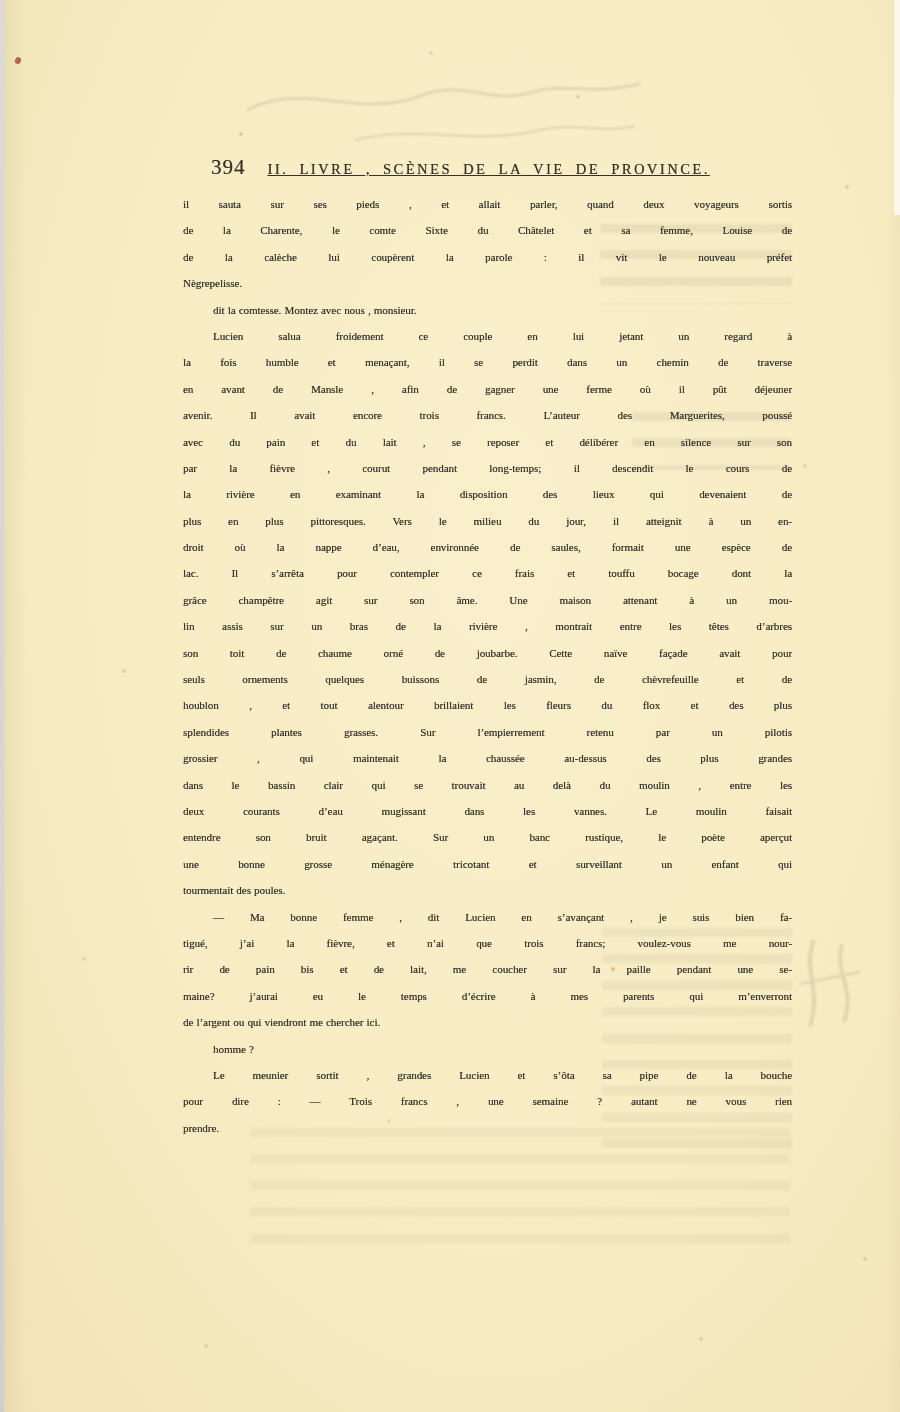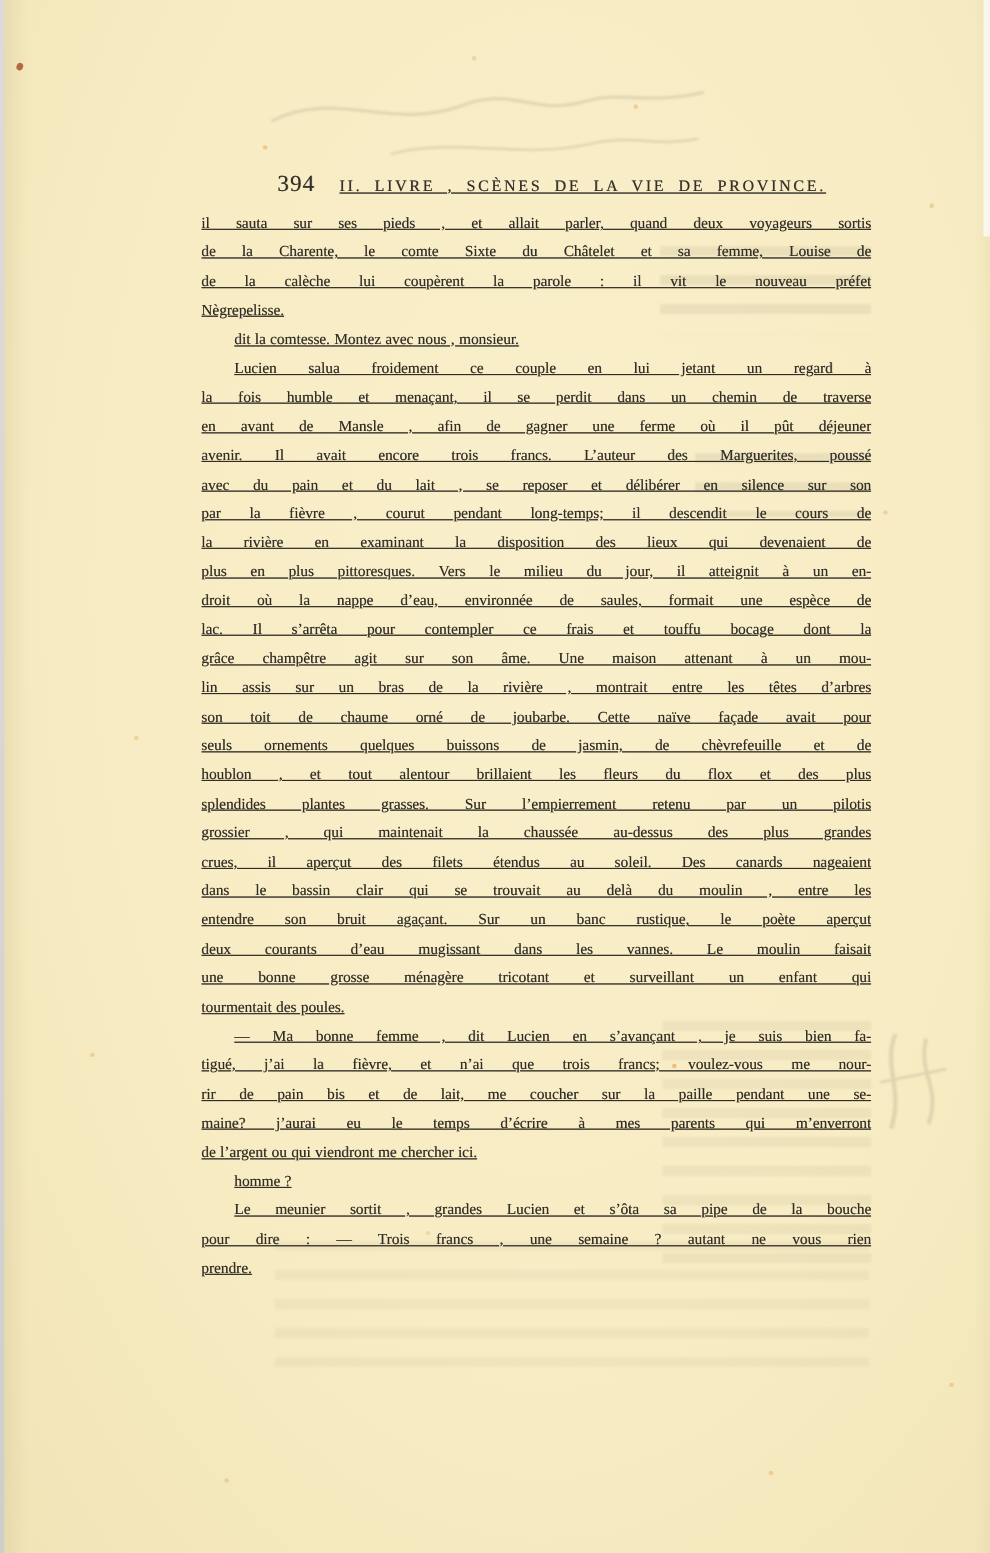--- a/index.html
+++ b/index.html
@@ -50,7 +50,7 @@
 
   
   .header-row{position:absolute;left:183px;top:155px;width:609px;height:30px;
-        display:flex;align-items:baseline;color:#35312a;justify-content:center;}
+        display:flex;align-items:baseline;color:#35312a;}
   .pagenum{font-size:21px;margin-left:28px;letter-spacing:1px;
         text-shadow:.3px 0 0 rgba(46,42,35,.55);}
   .running-title{font-size:14.5px;margin-left:22px;letter-spacing:2.5px;word-spacing:5px;

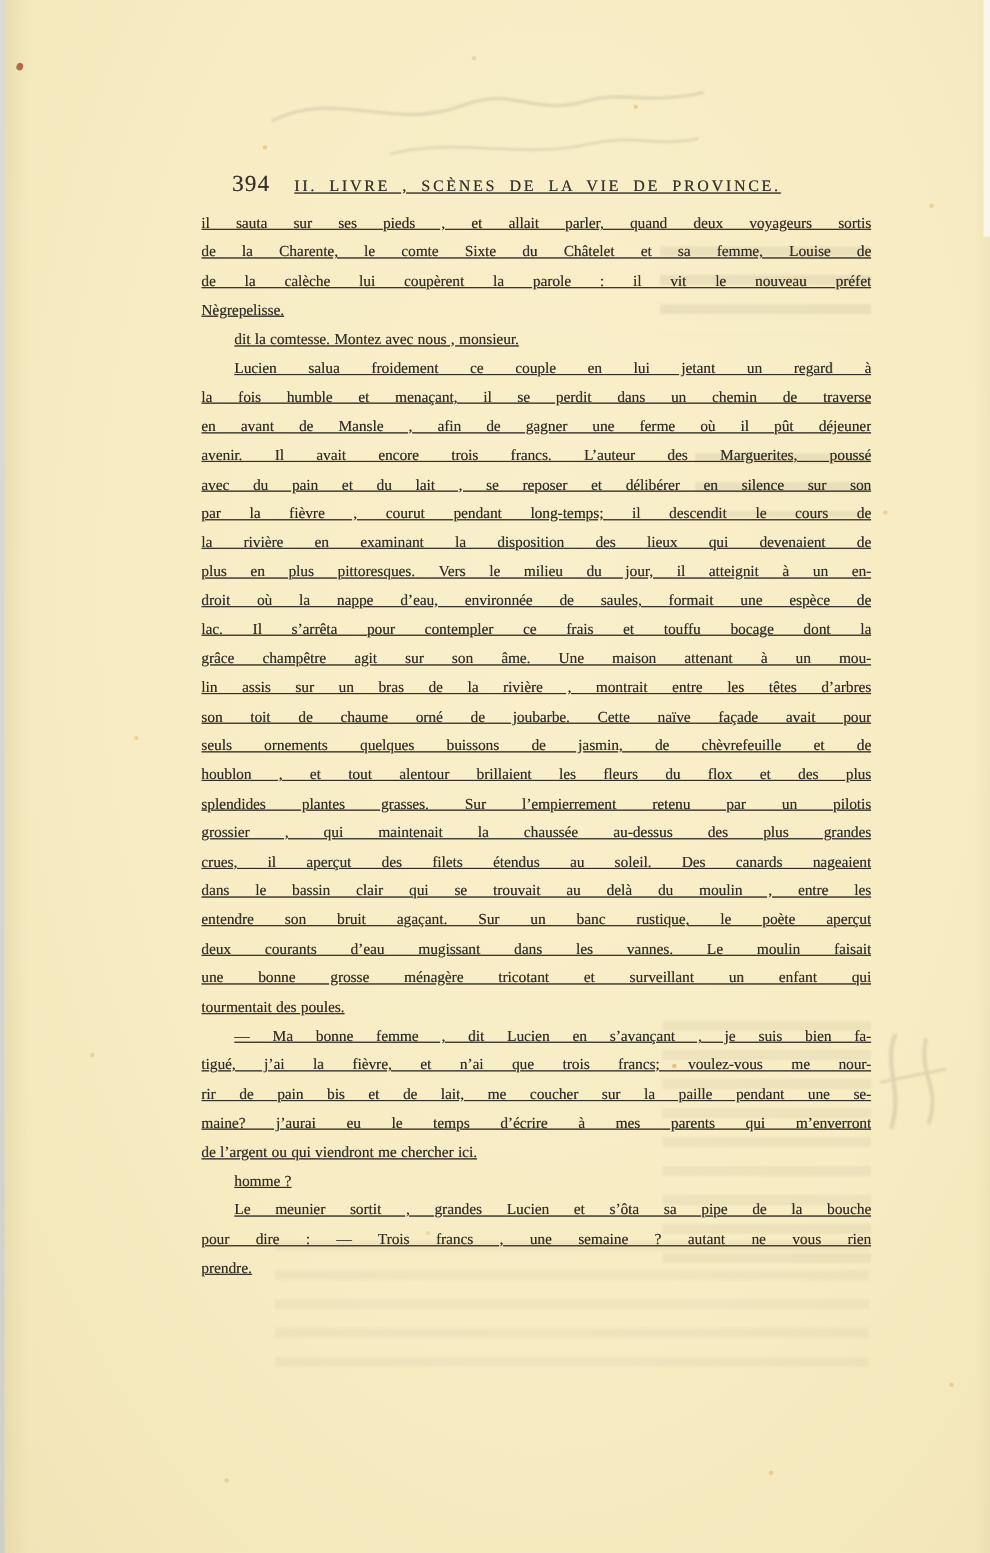--- a/index.html
+++ b/index.html
@@ -58,8 +58,8 @@
 
   
   .body-text{position:absolute;left:183px;top:191px;width:609px;
-        font-size:14px;line-height:26.4px;color:#312d26;
-        text-shadow:.25px 0 0 rgba(46,42,35,.55);letter-spacing:-.05px;word-spacing:.5px;text-decoration:underline;}
+        font-size:11px;line-height:26.4px;color:#312d26;
+        text-shadow:.25px 0 0 rgba(46,42,35,.55);letter-spacing:-.05px;word-spacing:.5px;}
   .para{margin:0;}
   .line{text-align:justify;text-align-last:justify;height:26.4px;overflow:hidden;
         white-space:normal;}

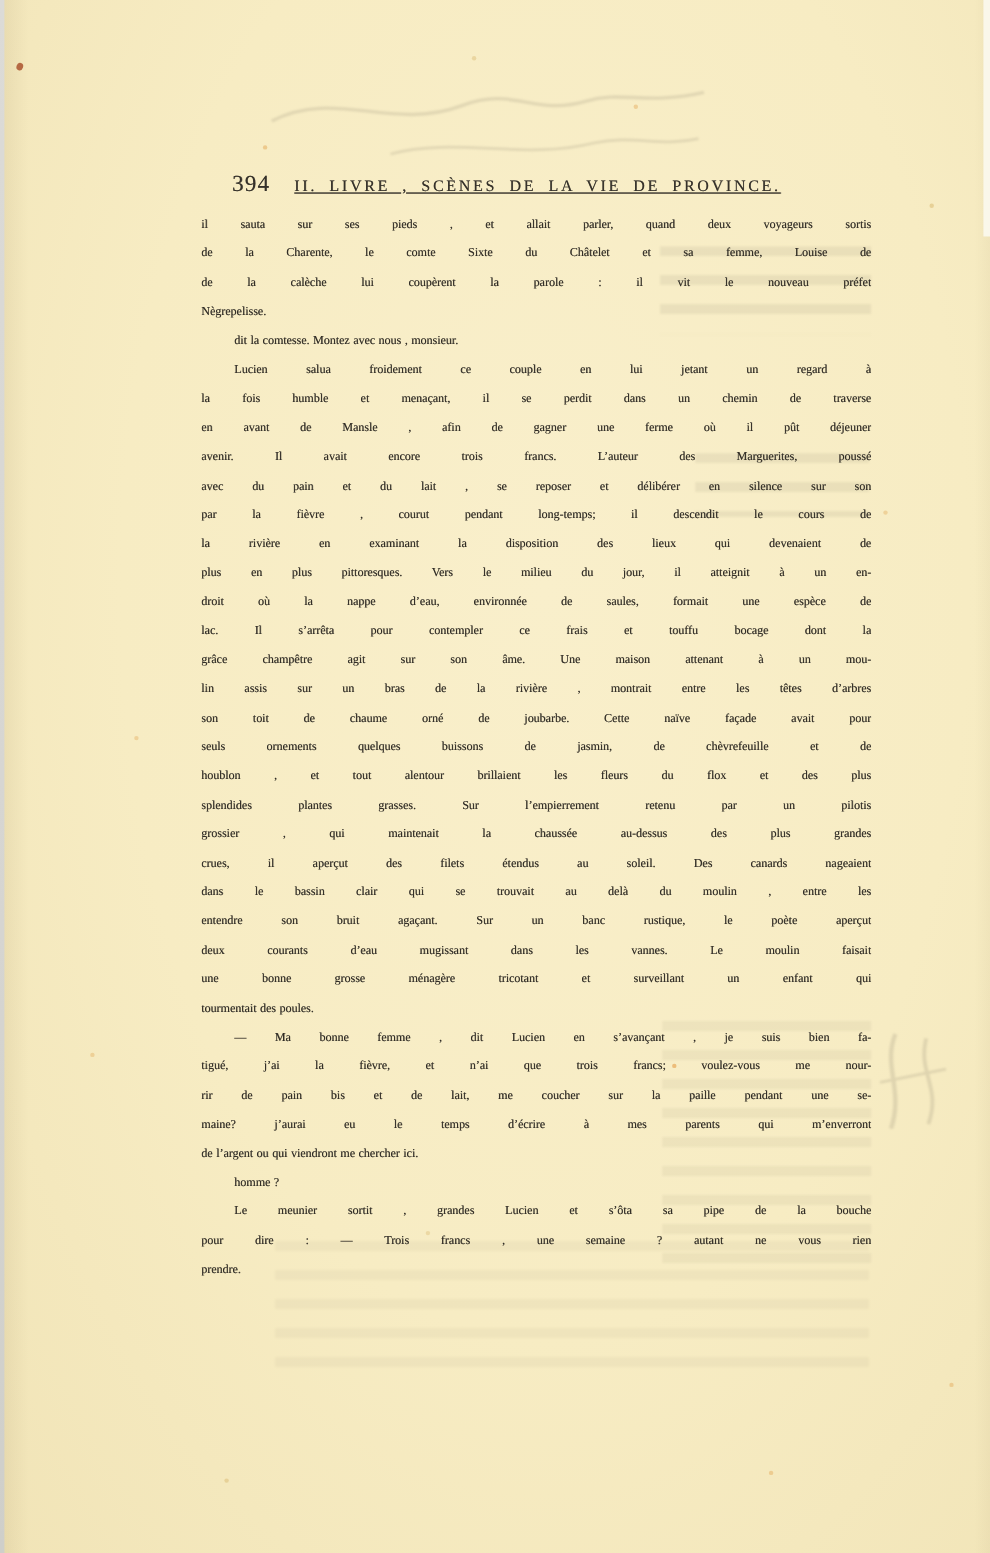--- a/index.html
+++ b/index.html
@@ -124,7 +124,6 @@
           <div class="line">houblon , et tout alentour brillaient les fleurs du flox et des plus</div>
           <div class="line">splendides plantes grasses. Sur l’empierrement retenu par un pilotis</div>
           <div class="line">grossier , qui maintenait la chaussée au-dessus des plus grandes</div>
-          <div class="line">crues, il aperçut des filets étendus au soleil. Des canards nageaient</div>
           <div class="line">dans le bassin clair qui se trouvait au delà du moulin , entre les</div>
           <div class="line">entendre son bruit agaçant. Sur un banc rustique, le poète aperçut</div>
           <div class="line">deux courants d’eau mugissant dans les vannes. Le moulin faisait</div>

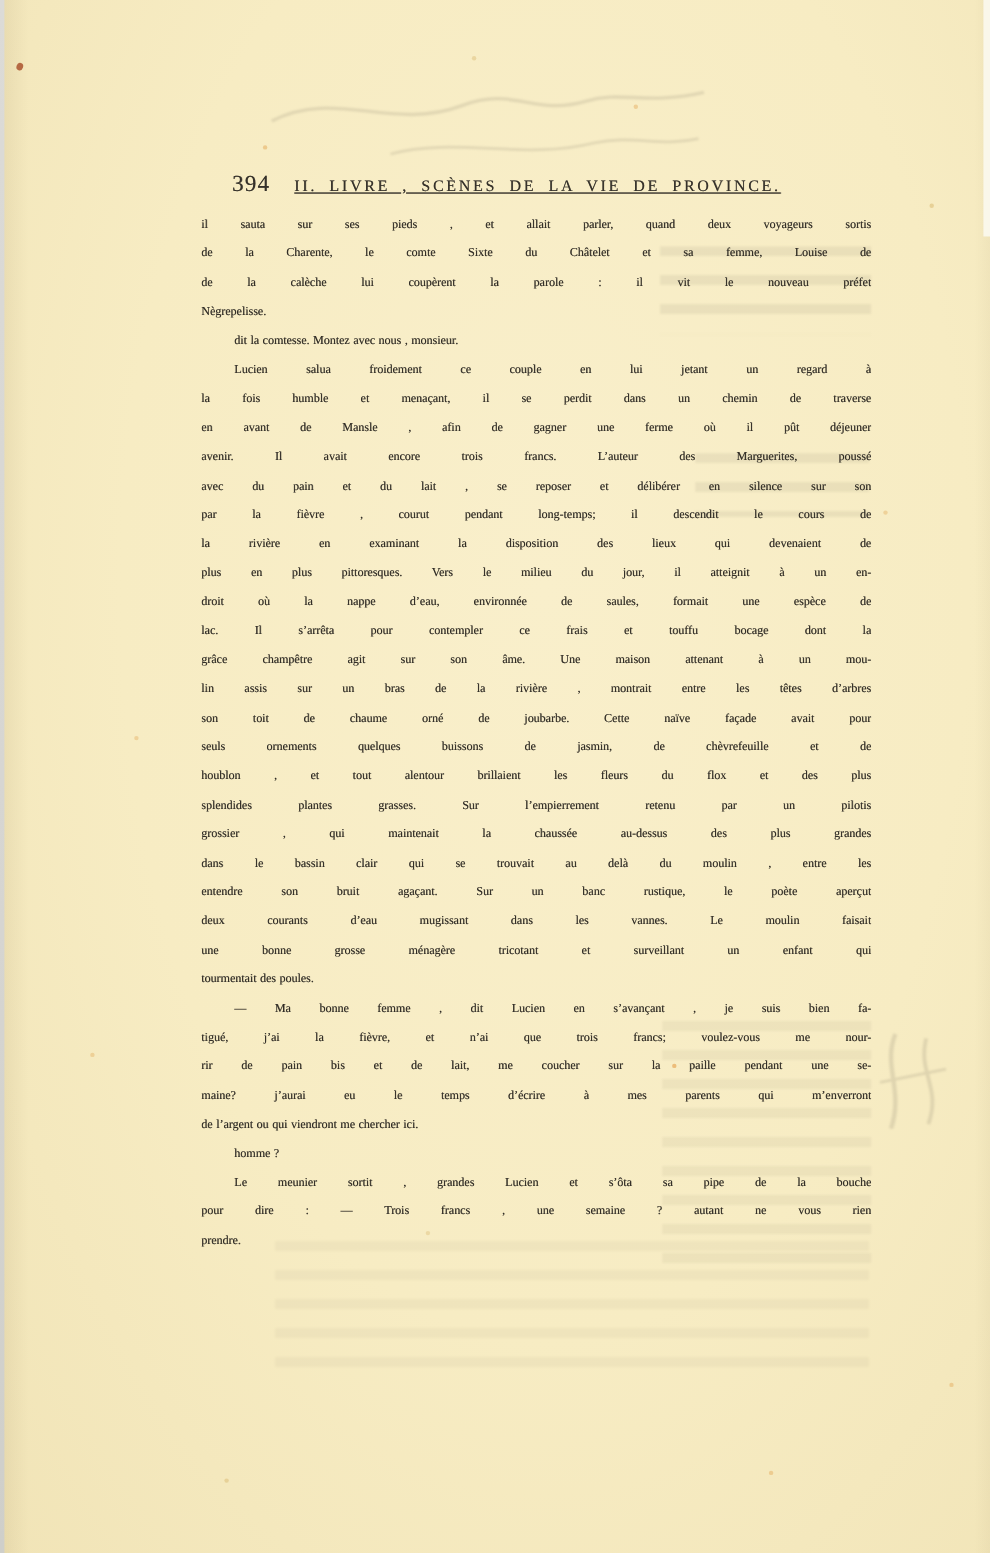--- a/index.html
+++ b/index.html
@@ -125,8 +125,8 @@
           <div class="line">splendides plantes grasses. Sur l’empierrement retenu par un pilotis</div>
           <div class="line">grossier , qui maintenait la chaussée au-dessus des plus grandes</div>
           <div class="line">dans le bassin clair qui se trouvait au delà du moulin , entre les</div>
+          <div class="line">deux courants d’eau mugissant dans les vannes. Le moulin faisait</div>
           <div class="line">entendre son bruit agaçant. Sur un banc rustique, le poète aperçut</div>
-          <div class="line">deux courants d’eau mugissant dans les vannes. Le moulin faisait</div>
           <div class="line">une bonne grosse ménagère tricotant et surveillant un enfant qui</div>
           <div class="line end">tourmentait des poules.</div>
         </div>

